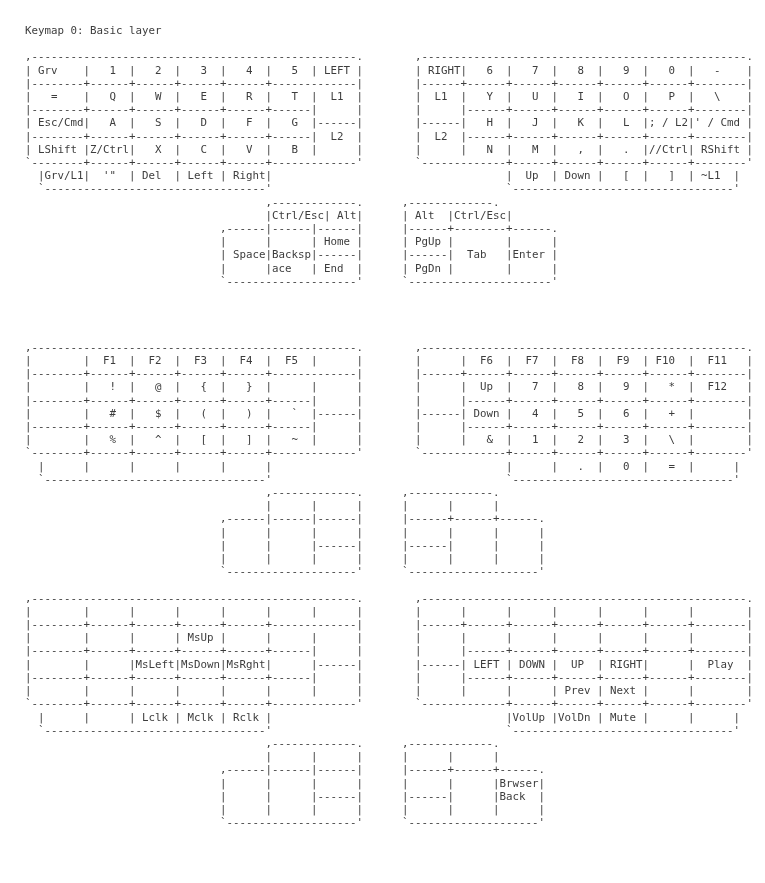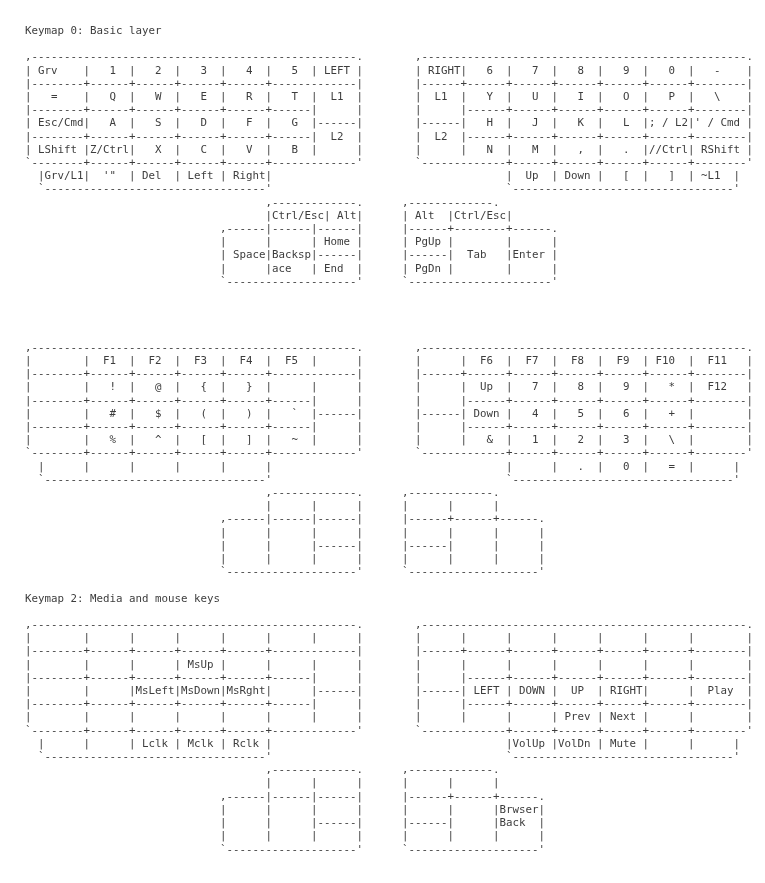--- a/index.html
+++ b/index.html
@@ -90,7 +90,6 @@
   </section>
 
   <section class="block b2">
-    <div class="keymap-title">Keymap 2: Media and mouse keys</div>
     <pre class="art">,--------------------------------------------------.        ,--------------------------------------------------.
 |        |      |      |      |      |      |      |        |      |      |      |      |      |      |        |
 |--------+------+------+------+------+-------------|        |------+------+------+------+------+------+--------|

